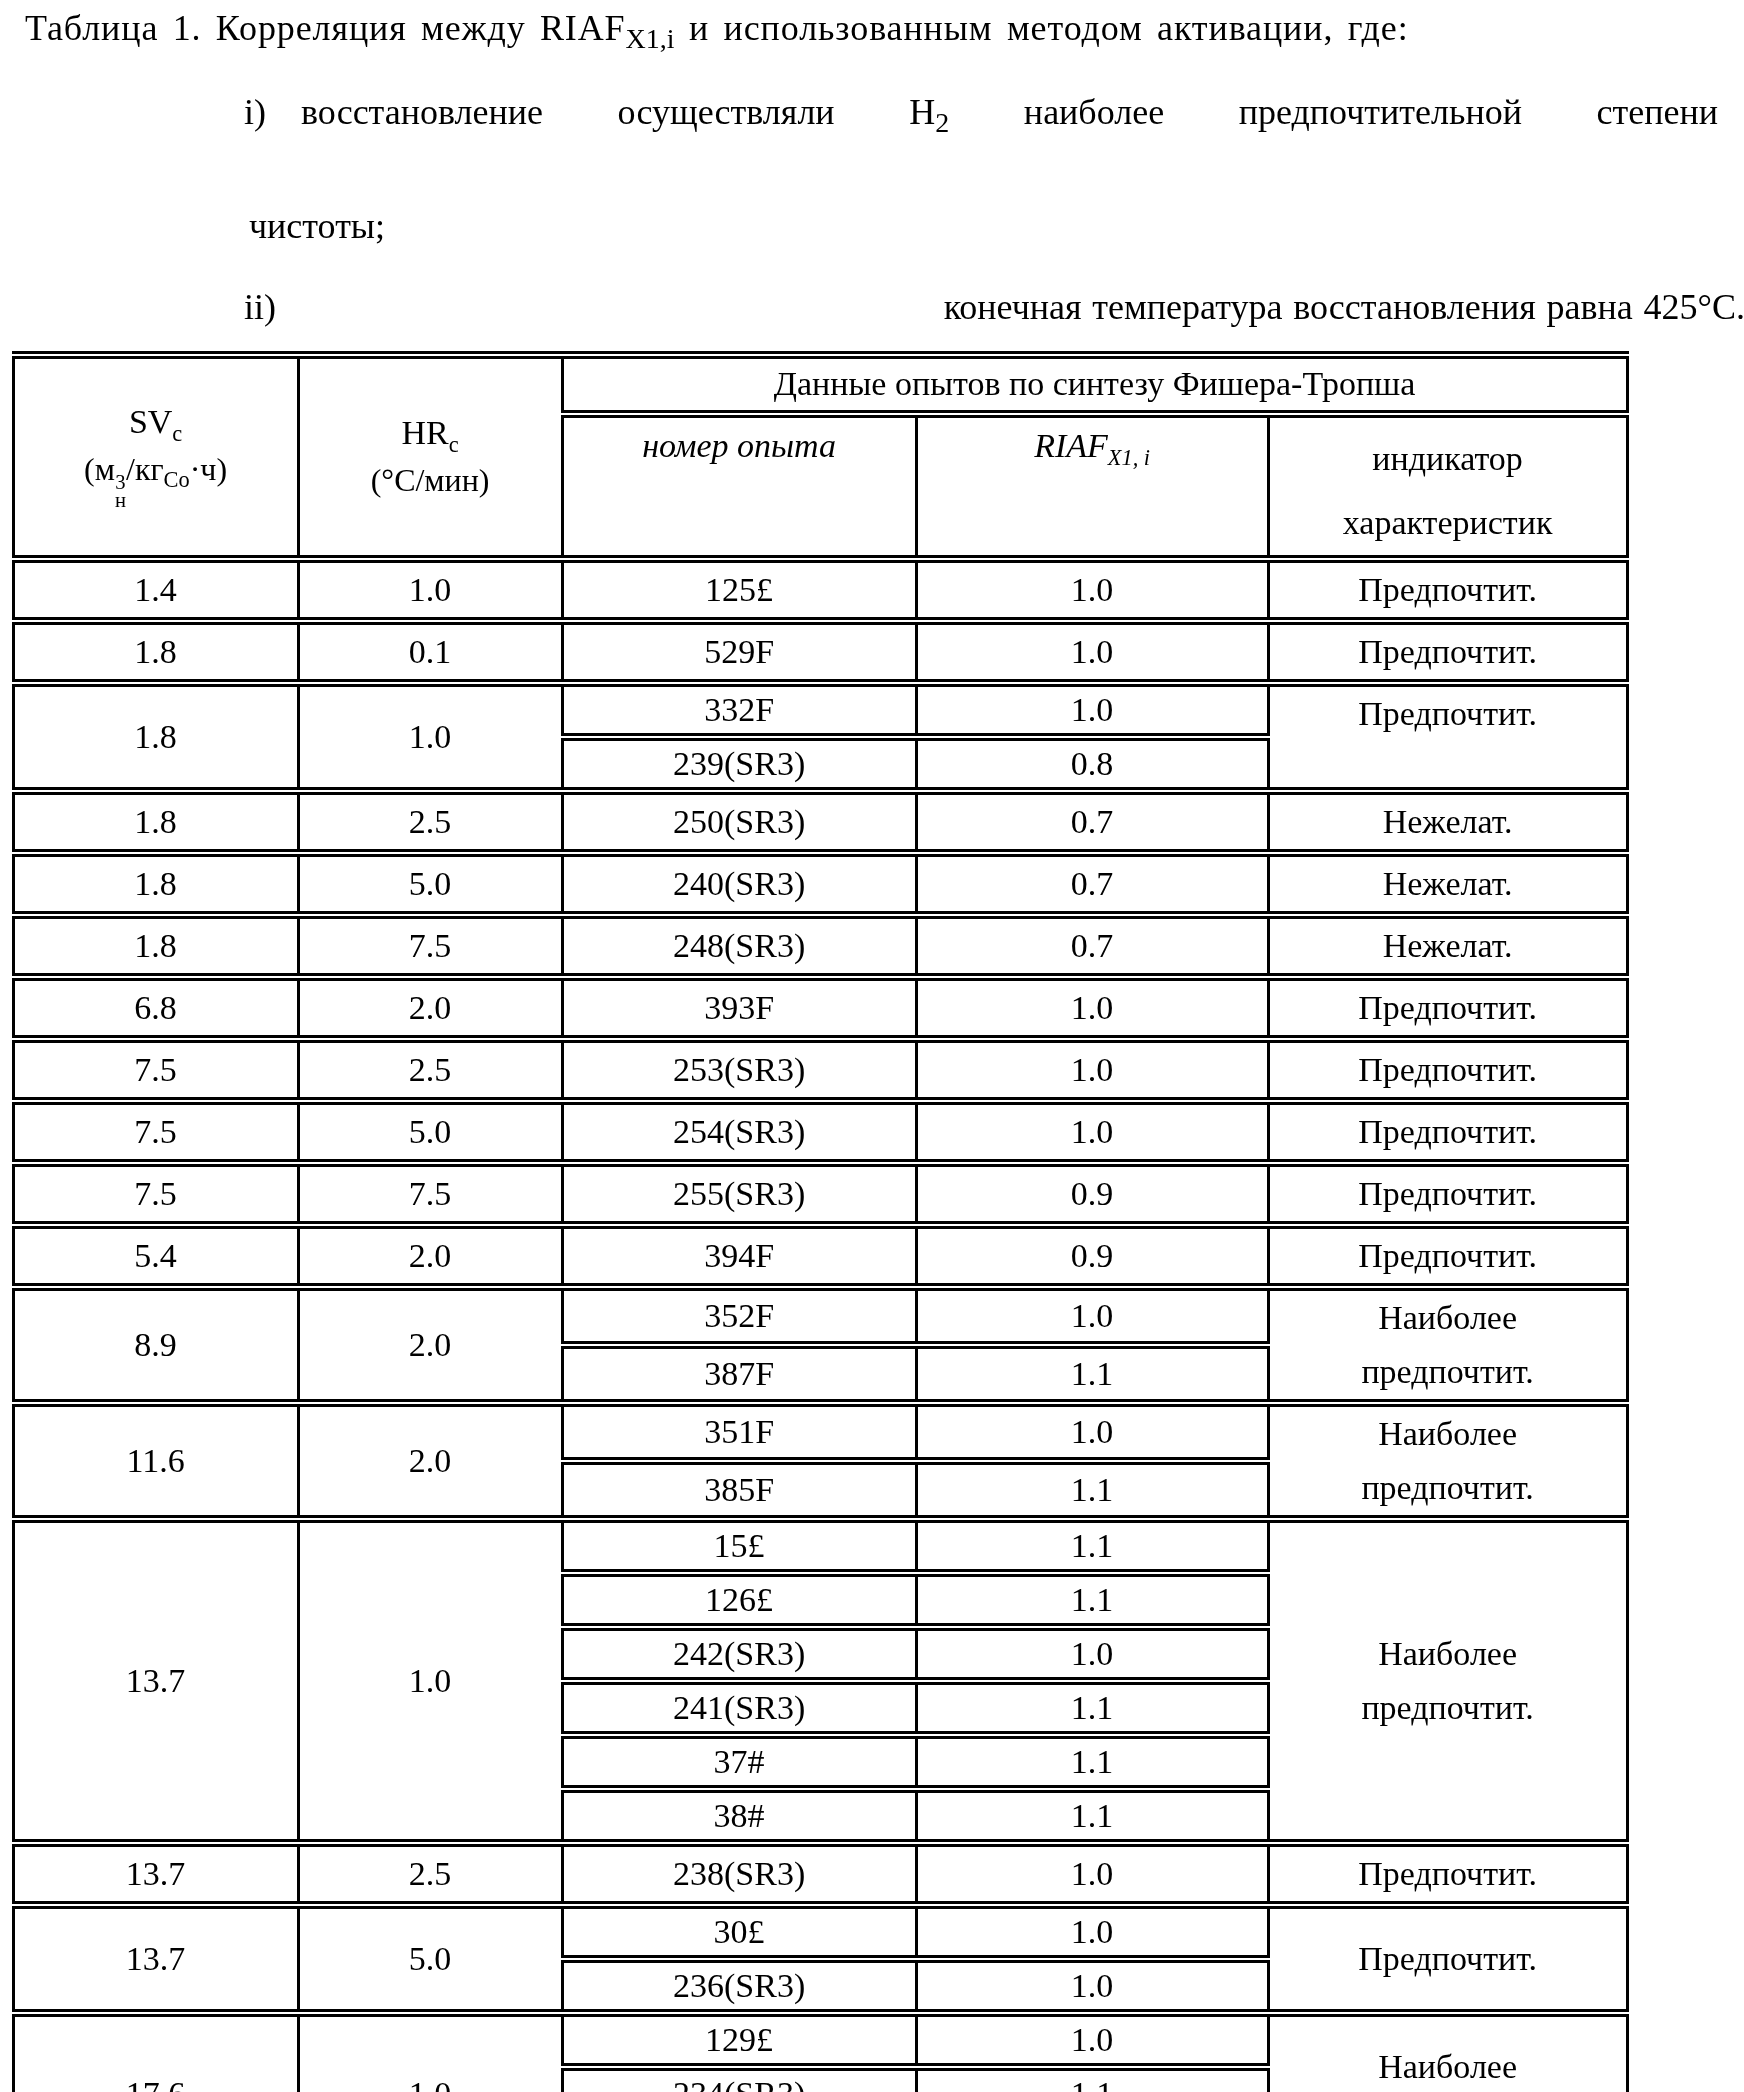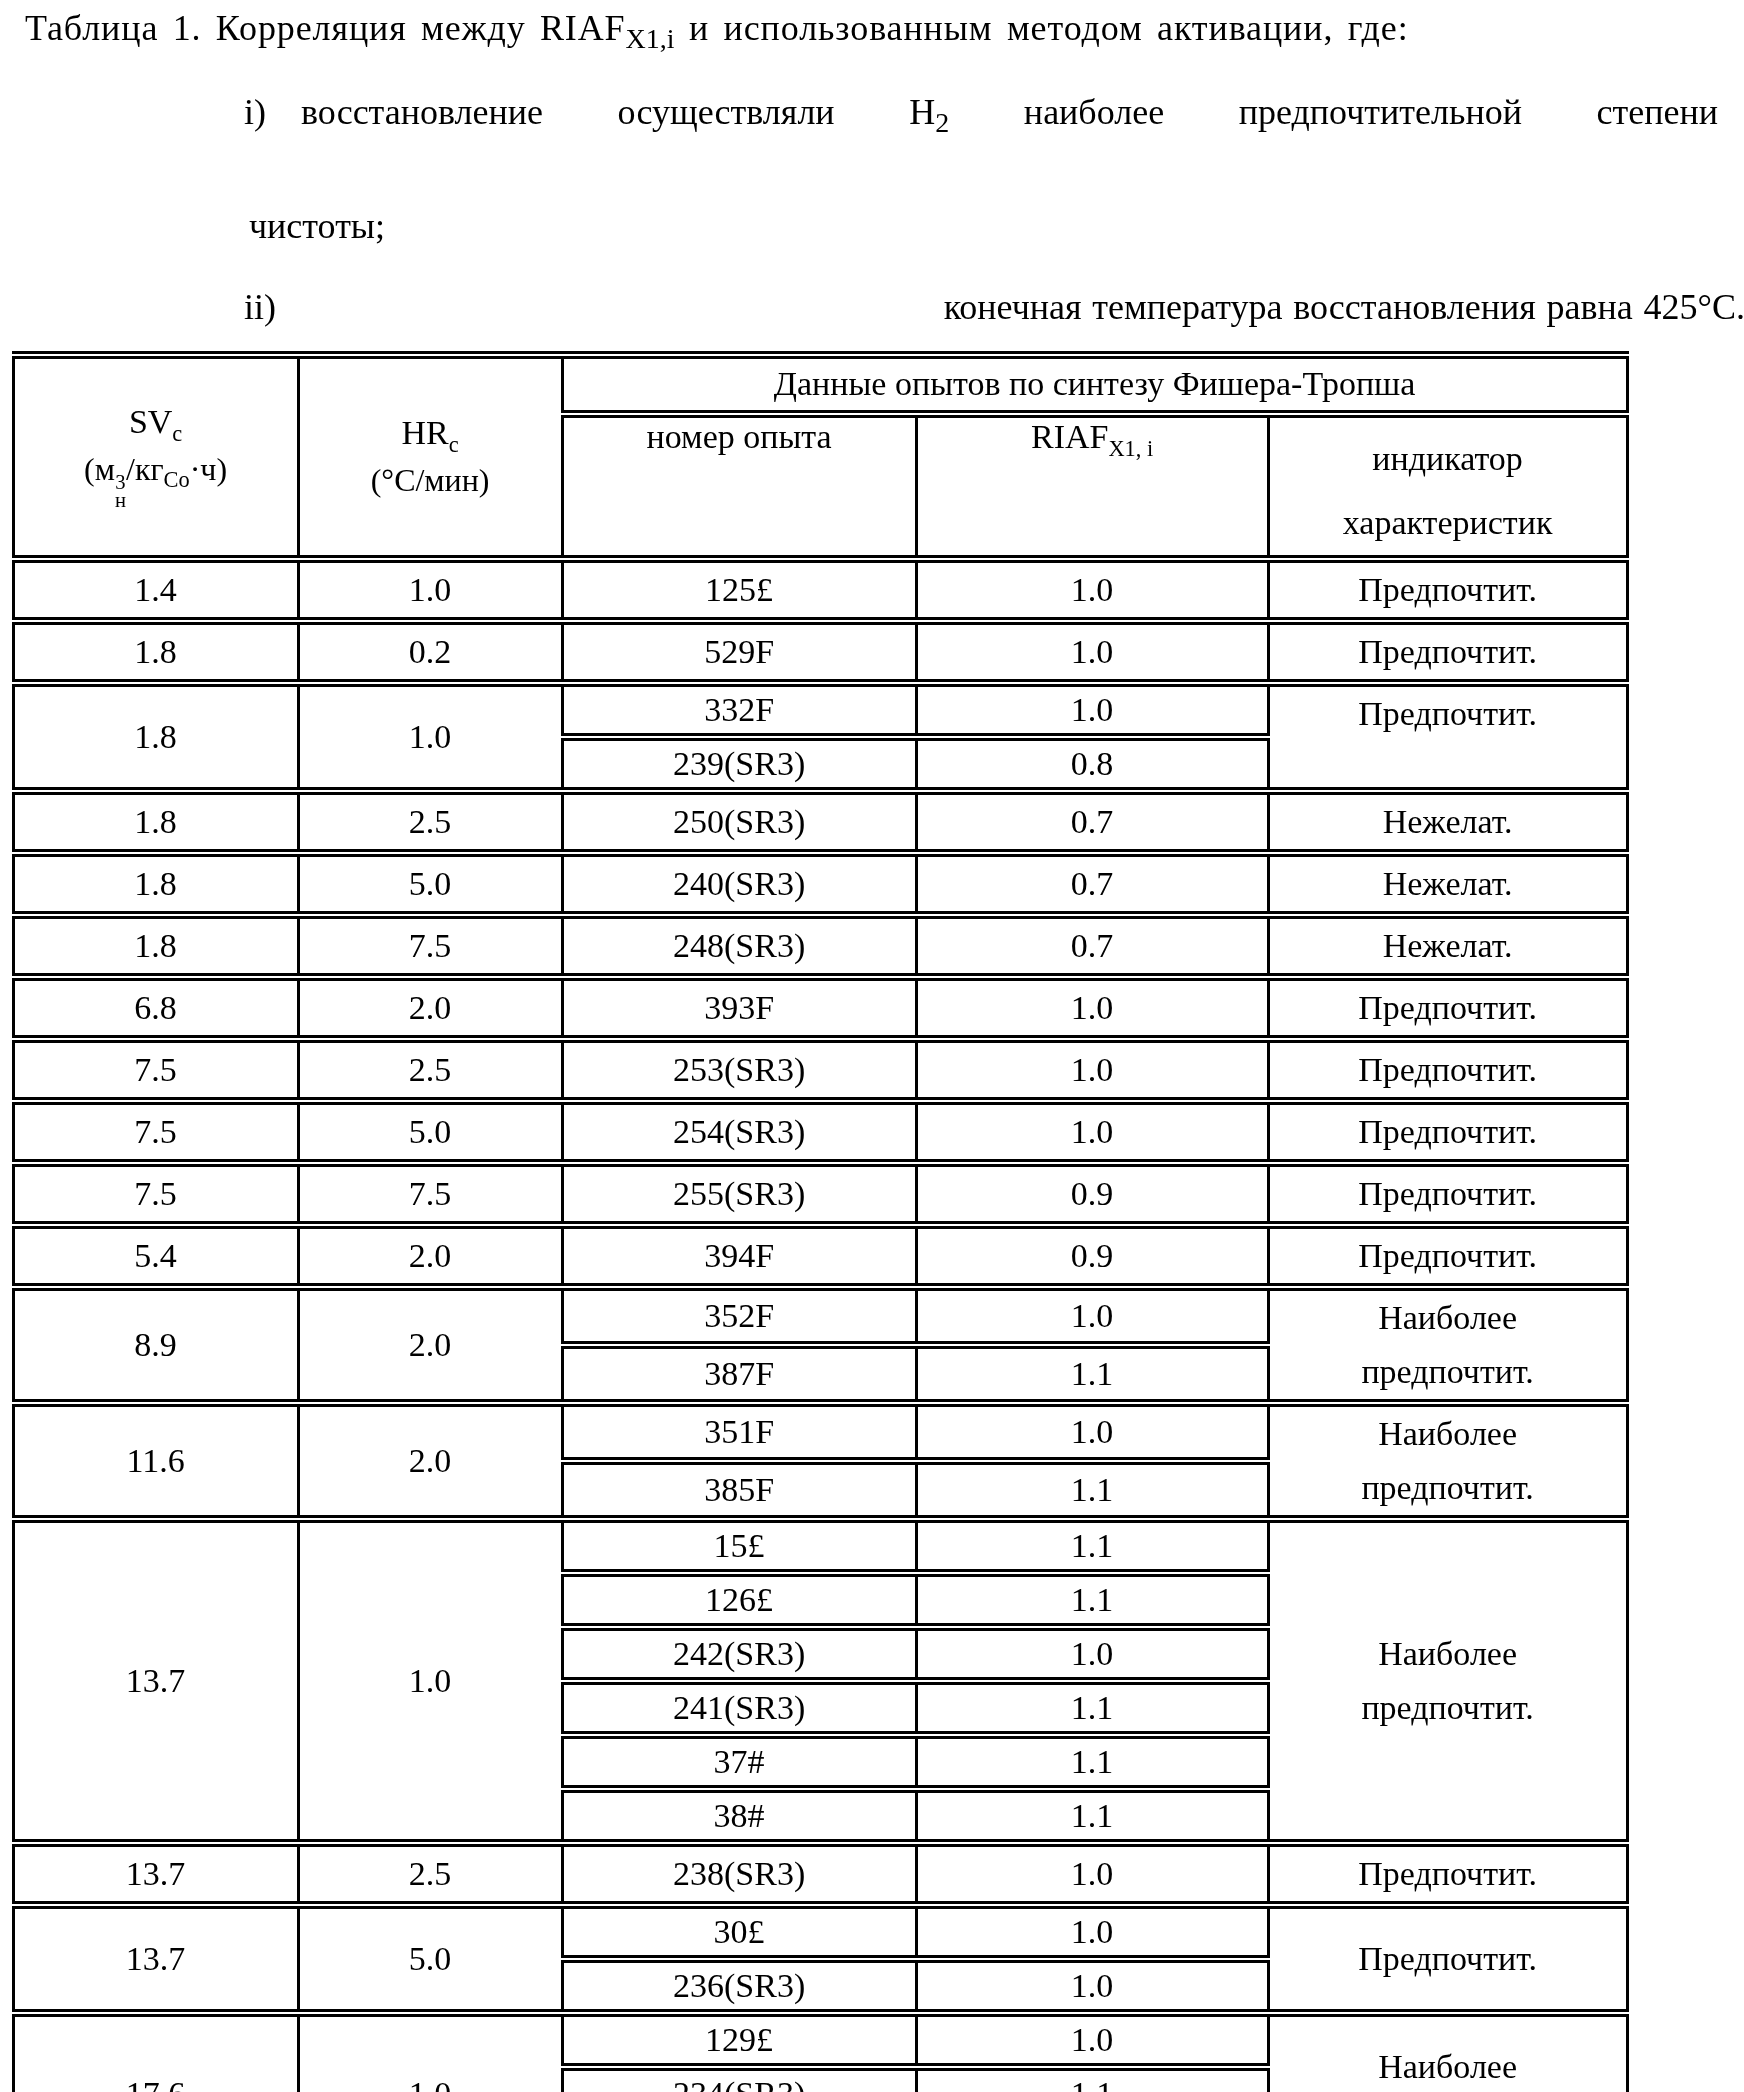--- a/index.html
+++ b/index.html
@@ -90,7 +90,7 @@
     line-height: 0.9;
     vertical-align: -9px;
   }
-  th.top-pad { vertical-align: top; padding-top: 0; }
+  th.top-pad { vertical-align: top; padding-top: 9px; font-style: italic; }
   th.two-line { vertical-align: top; padding-top: 9px; }
   th.two-line div { line-height: 64px; }
 

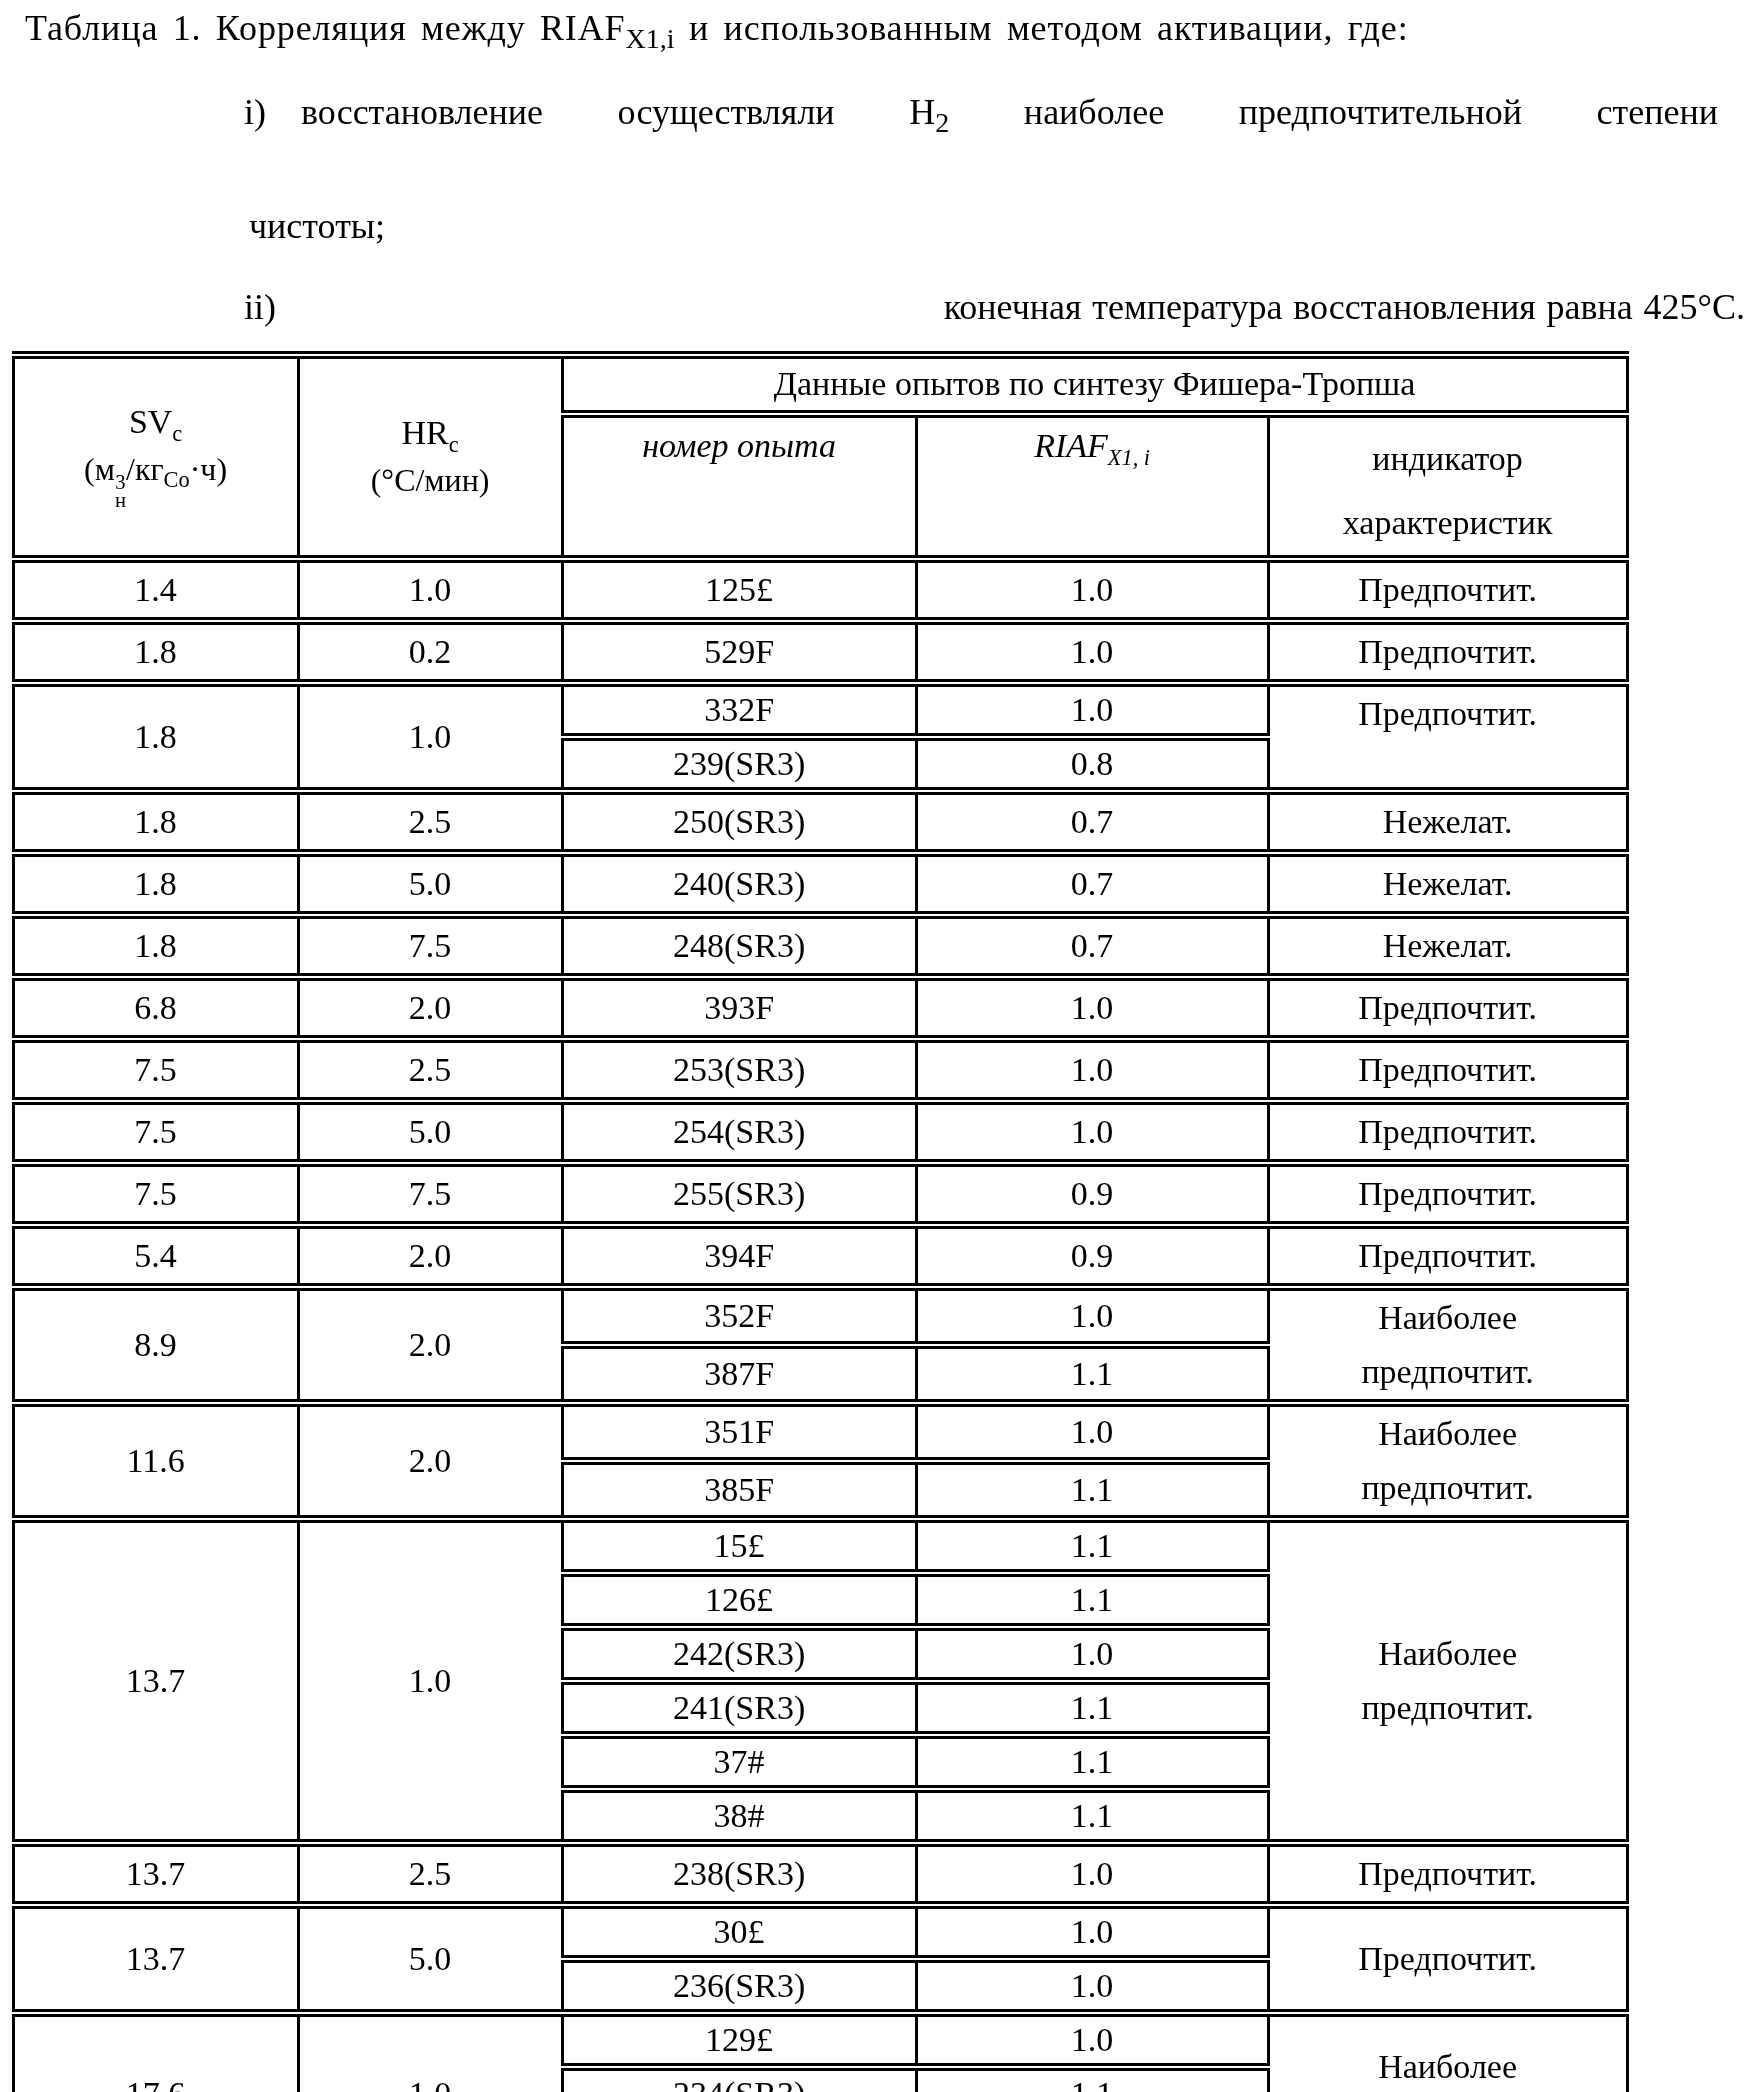--- a/index.html
+++ b/index.html
@@ -163,7 +163,7 @@
         </tr>
         <tr>
           <td>1.8</td>
-          <td>0.2</td>
+          <td>0.1</td>
           <td>529F</td>
           <td>1.0</td>
           <td class="indicator-cell">

